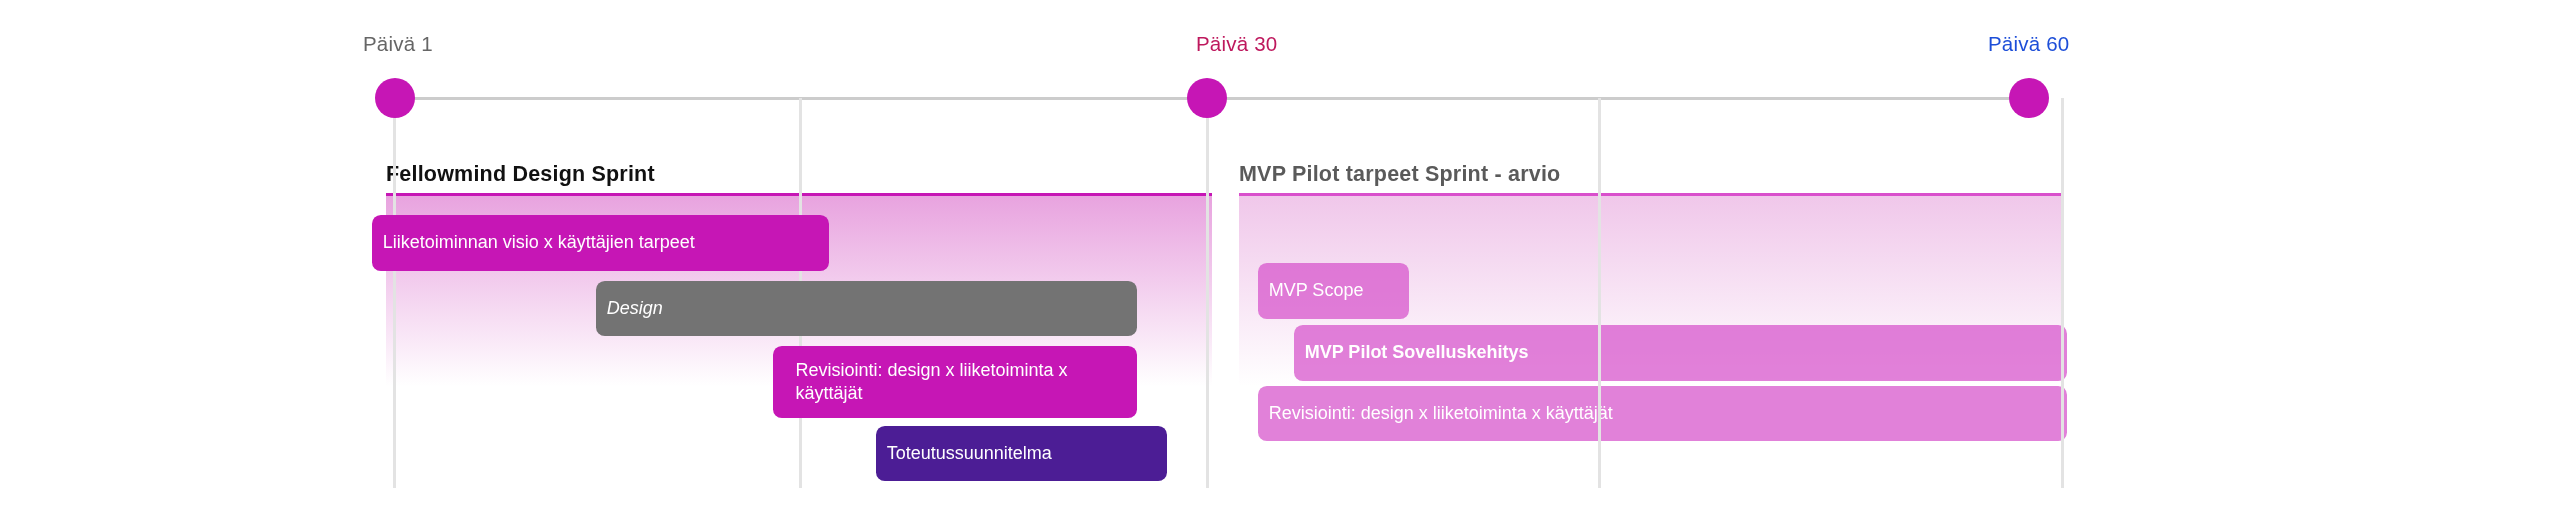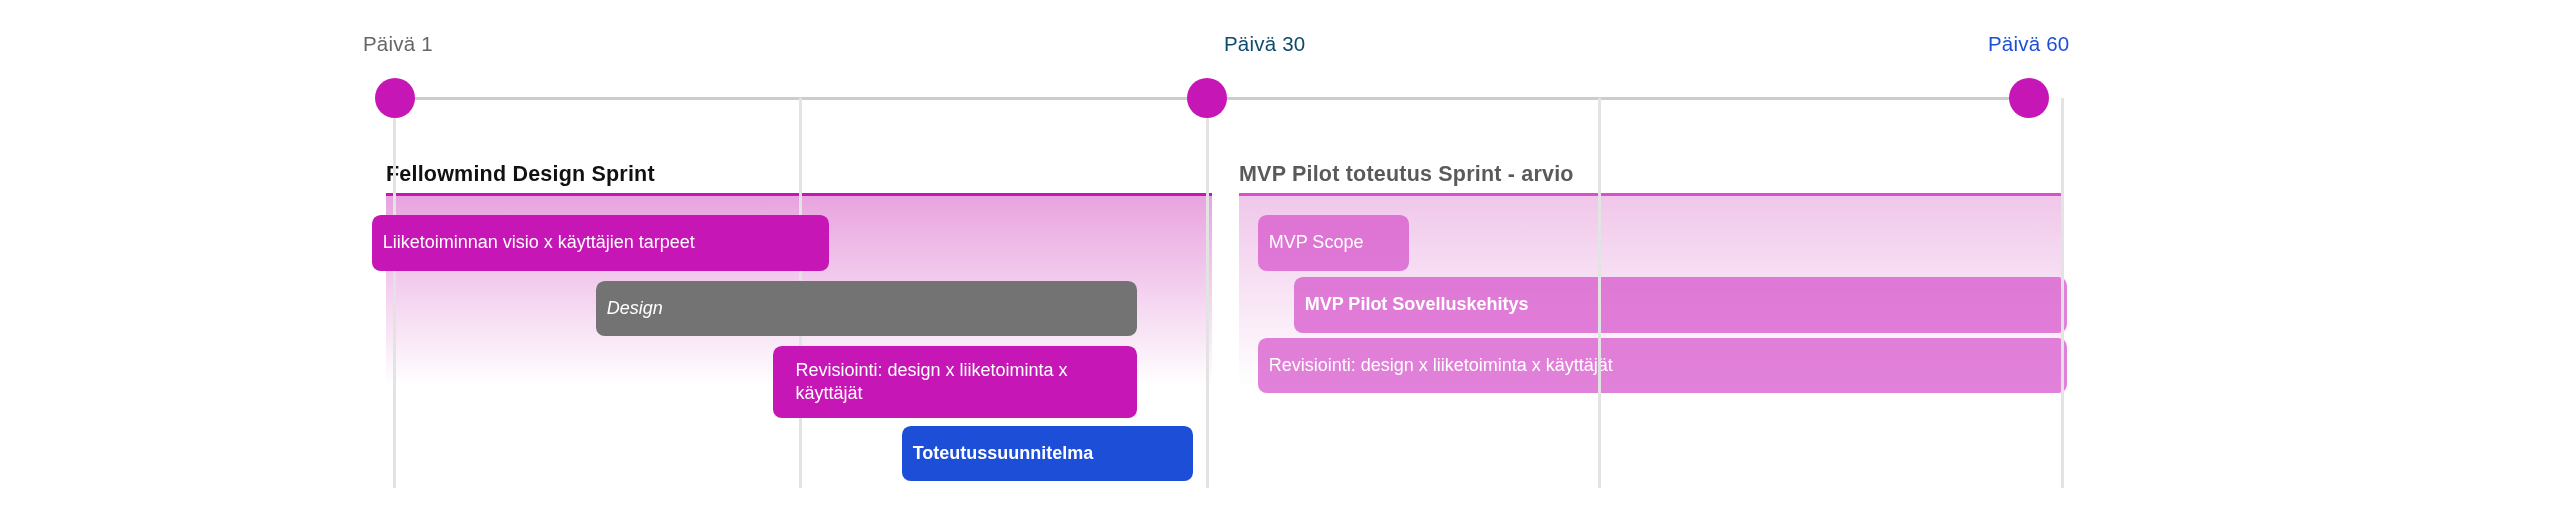--- a/index.html
+++ b/index.html
@@ -29,7 +29,7 @@
 <div id="stage">
   <div id="milestone-labels">
     <div class="milestone-label" style="left: 363px; color: rgb(102, 102, 102);">Päivä 1</div>
-    <div class="milestone-label" style="left: 1224px; color: #0c4a6e;">Päivä 30</div>
+    <div class="milestone-label" style="left: 1196px; color: #be185d;">Päivä 30</div>
     <div class="milestone-label" style="left: 1988px; color: #1d4ed8;">Päivä 60</div>
   </div>
   <div class="timeline-line" id="timeline-line" style="left: 394px; width: 1635px; background: rgb(204, 204, 204);"></div>

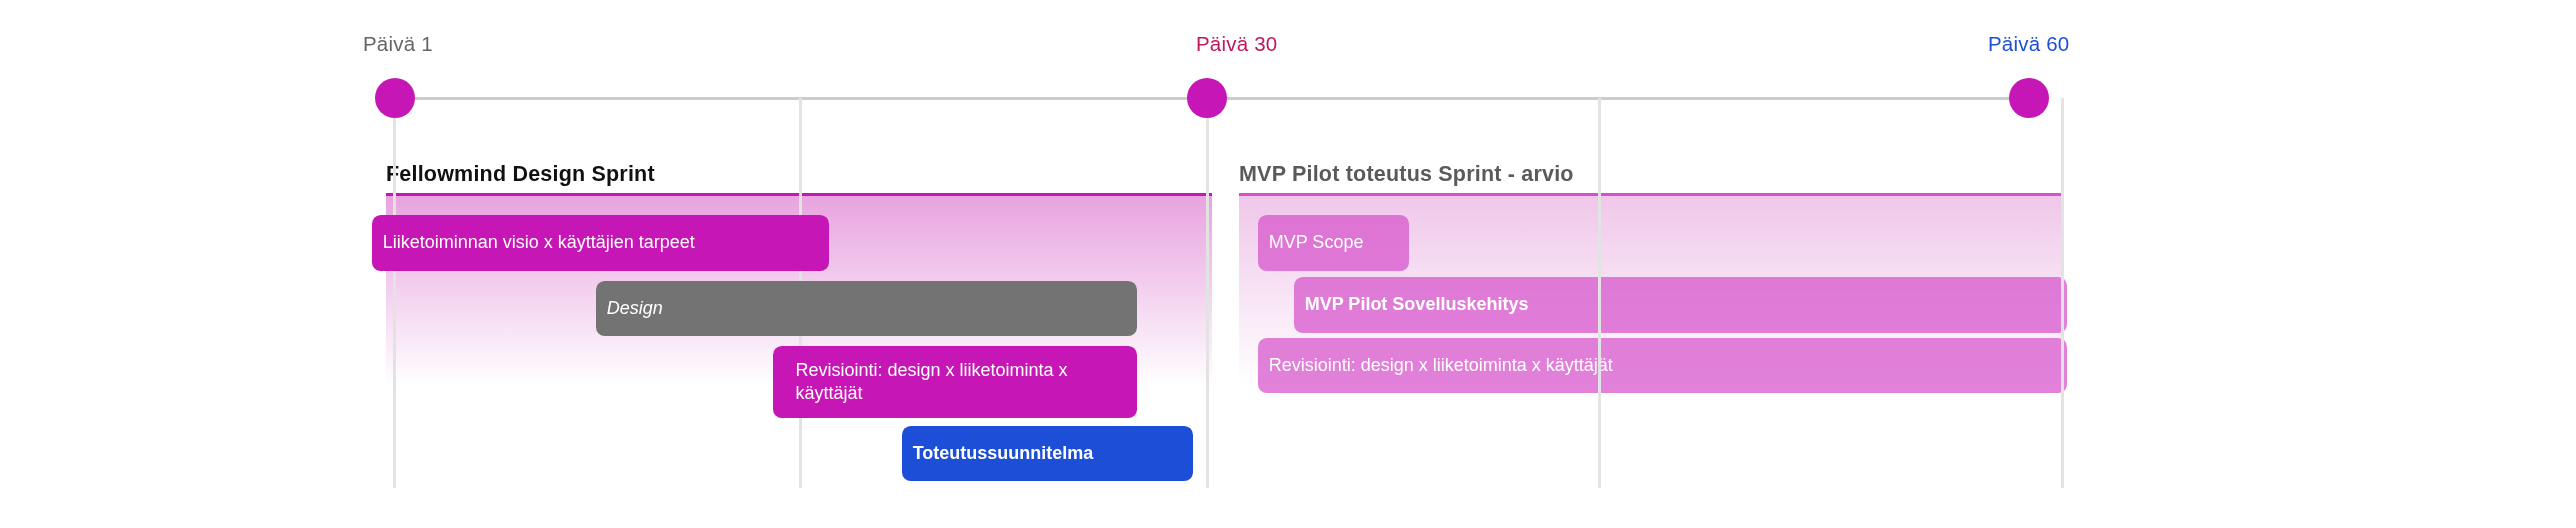--- a/index.html
+++ b/index.html
@@ -66,7 +66,7 @@
   <div class="phase phase-right" style="left: 1239px; width: 825px;">
     <div class="phase-bg" style="background: linear-gradient(rgb(240, 199, 234) 0%, rgba(255, 255, 255, 0.6) 75%, rgba(255, 255, 255, 0) 100%);"></div>
     <div class="phase-rule" style="background: rgb(217, 79, 204);"></div>
-    <div class="phase-title" style="color: rgb(90, 90, 90);">MVP Pilot toteutus Sprint - arvio</div>
+    <div class="phase-title" style="color: rgb(90, 90, 90);">MVP Pilot tarpeet Sprint - arvio</div>
     <div class="task-bar" style="left: 19px; width: 151px; top: 59px; height: 56px; background: rgba(214, 80, 202, 0.72);">
         <span class="task-label">MVP Scope</span>
       </div>

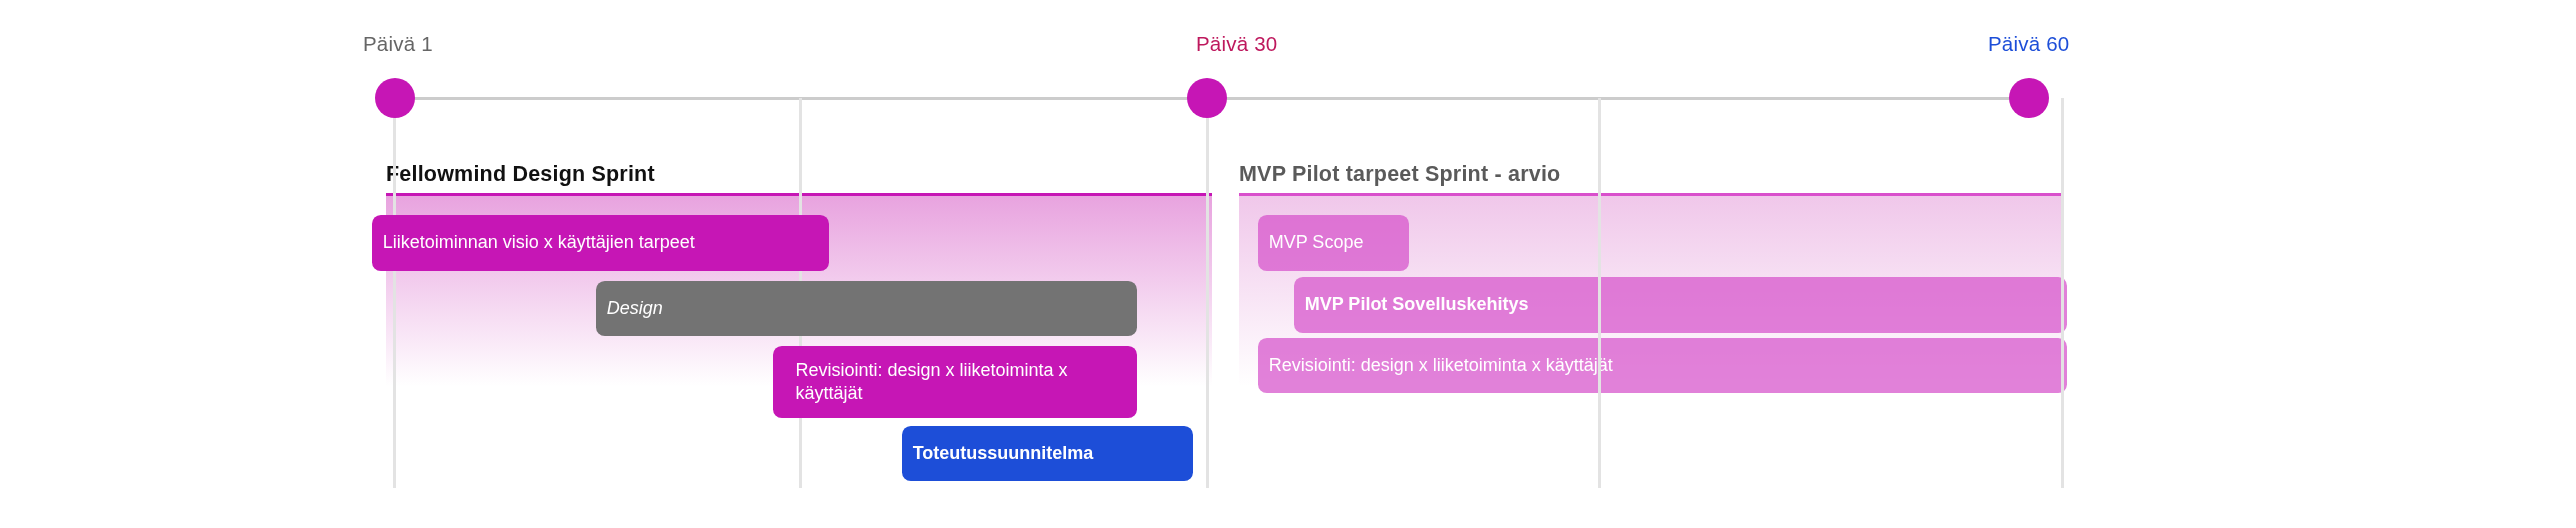--- a/index.html
+++ b/index.html
@@ -20,7 +20,7 @@
     .task-bar { position: absolute; border-radius: 8.8px; color: #ffffff; font-size: 18px;
                 line-height: 23.4px; box-sizing: border-box; padding: 0 9.8px 0 10.7px;
                 display: flex; align-items: center; white-space: normal; z-index: 3; }
-    .phase-right .task-bar { z-index: 1; }
+    .phase-right .task-bar { z-index: 1; margin-top: 48px; }
     .task-label { display: block; }
   </style>
 </head>

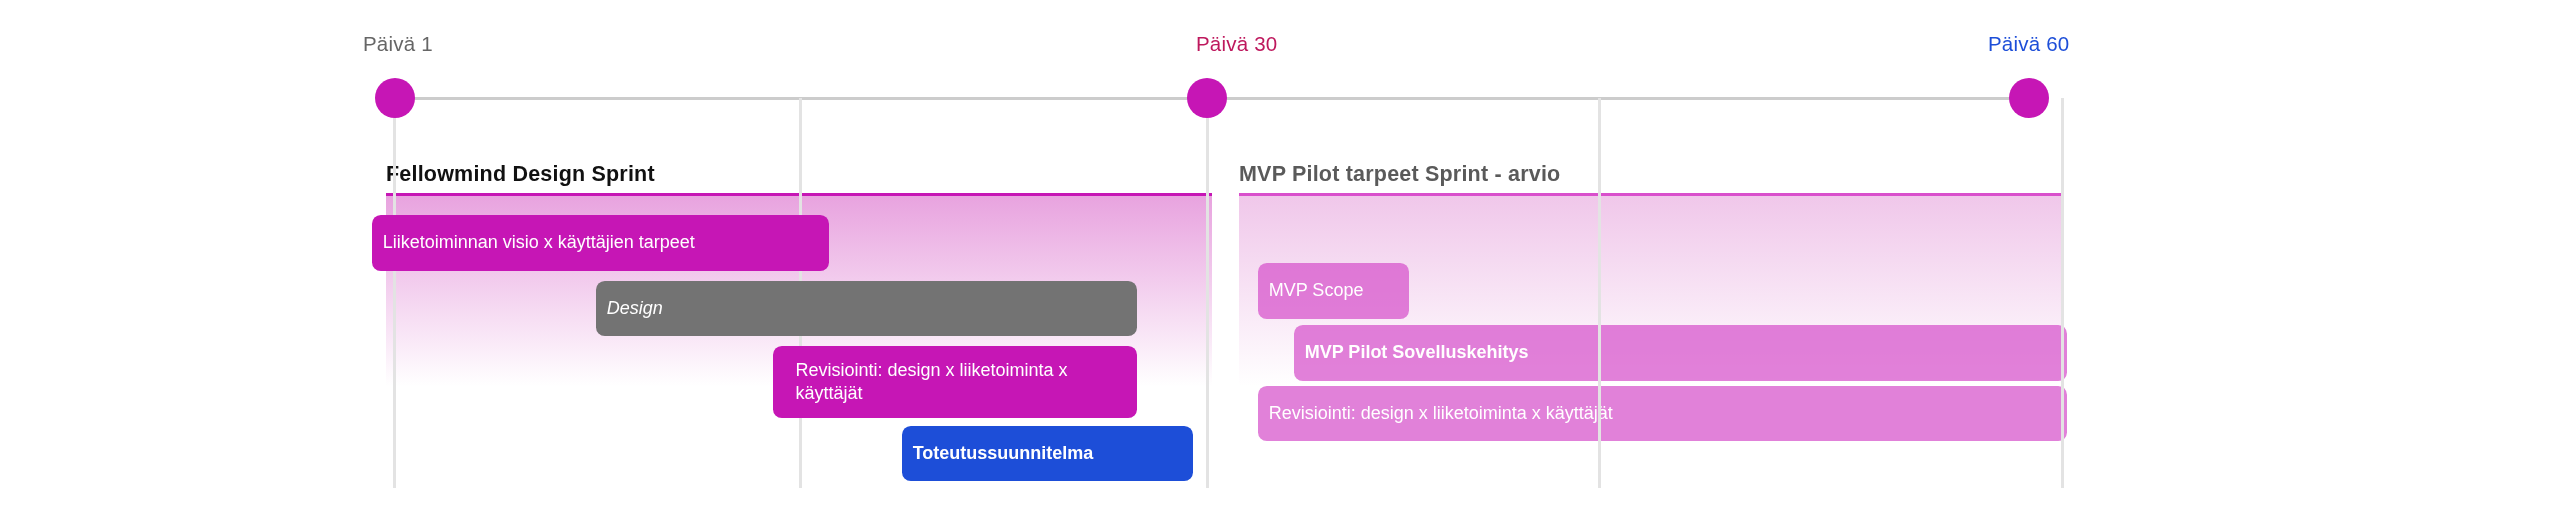--- a/index.html
+++ b/index.html
@@ -58,7 +58,7 @@
     <div class="task-bar" style="left: 387px; width: 364px; top: 190px; height: 72px; background: rgb(198, 22, 181); padding-left: 22.4px; padding-right: 59px;">
         <span class="task-label">Revisiointi: design x liiketoiminta x käyttäjät</span>
       </div>
-    <div class="task-bar" style="left: 516px; width: 291px; top: 270px; height: 55px; background: #1d4ed8; font-weight: bold;">
+    <div class="task-bar" style="left: 490px; width: 291px; top: 270px; height: 55px; background: #4c1d95;">
         <span class="task-label">Toteutussuunnitelma</span>
       </div>
   </div>

